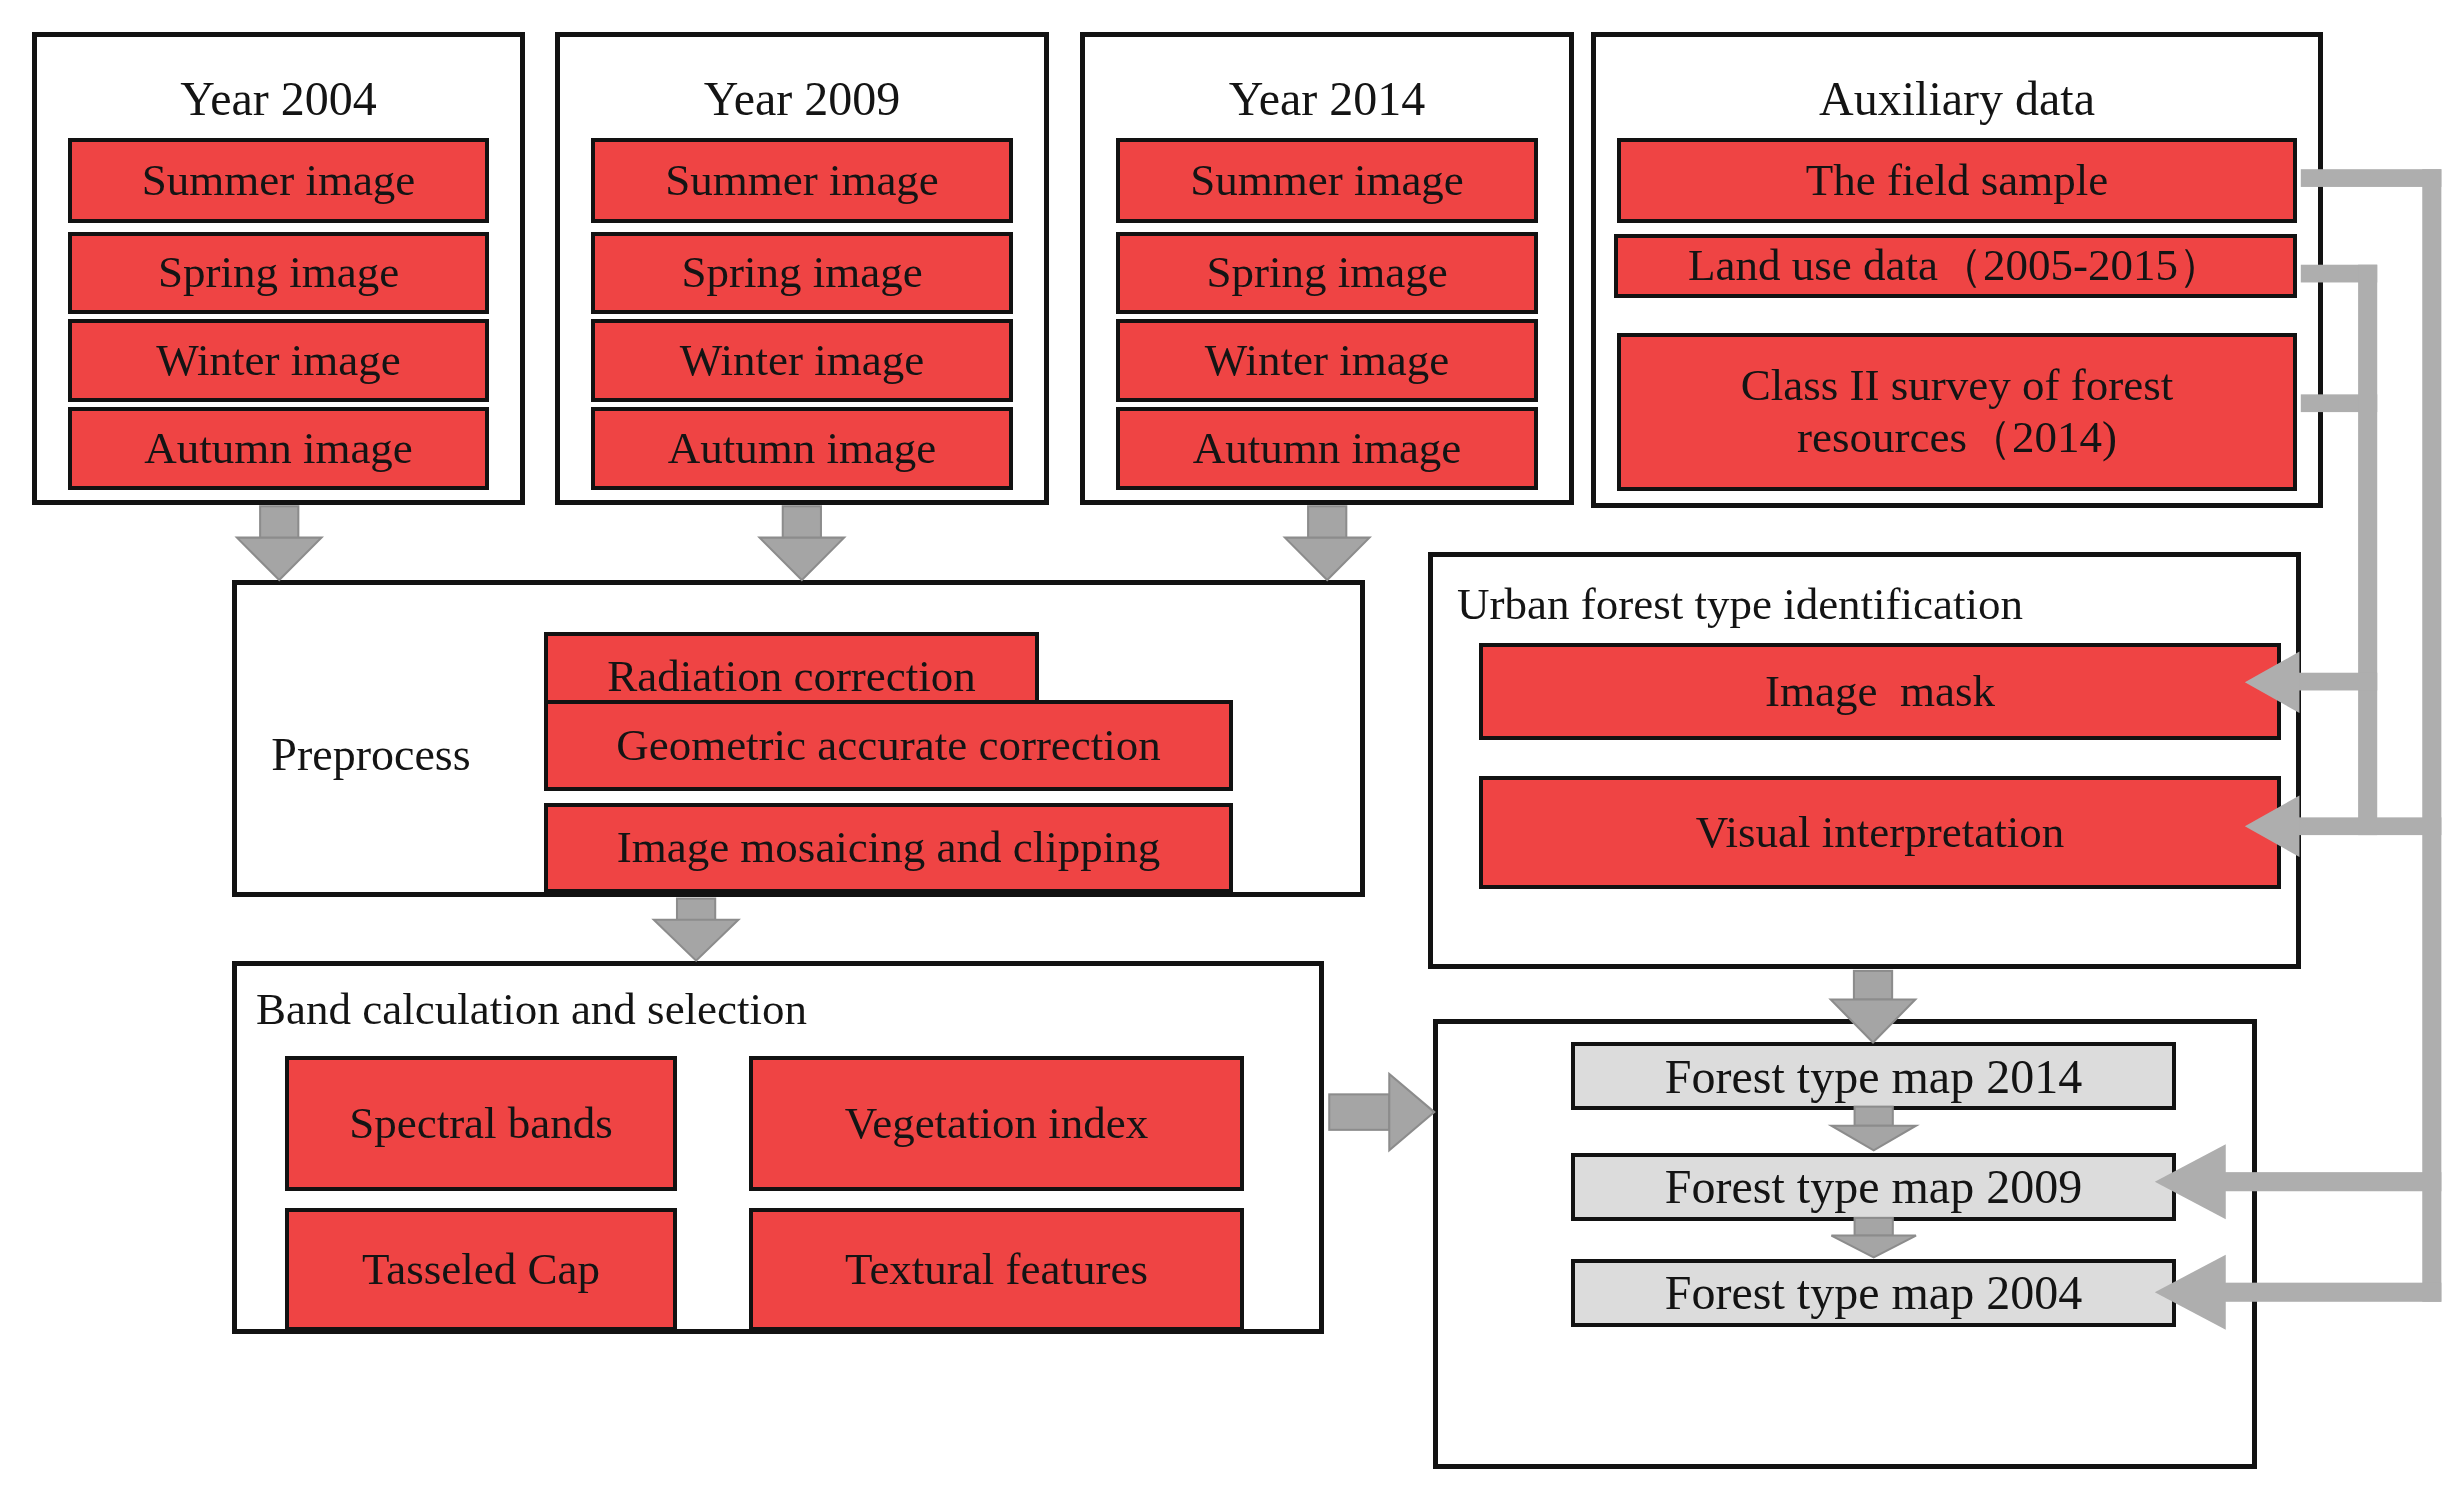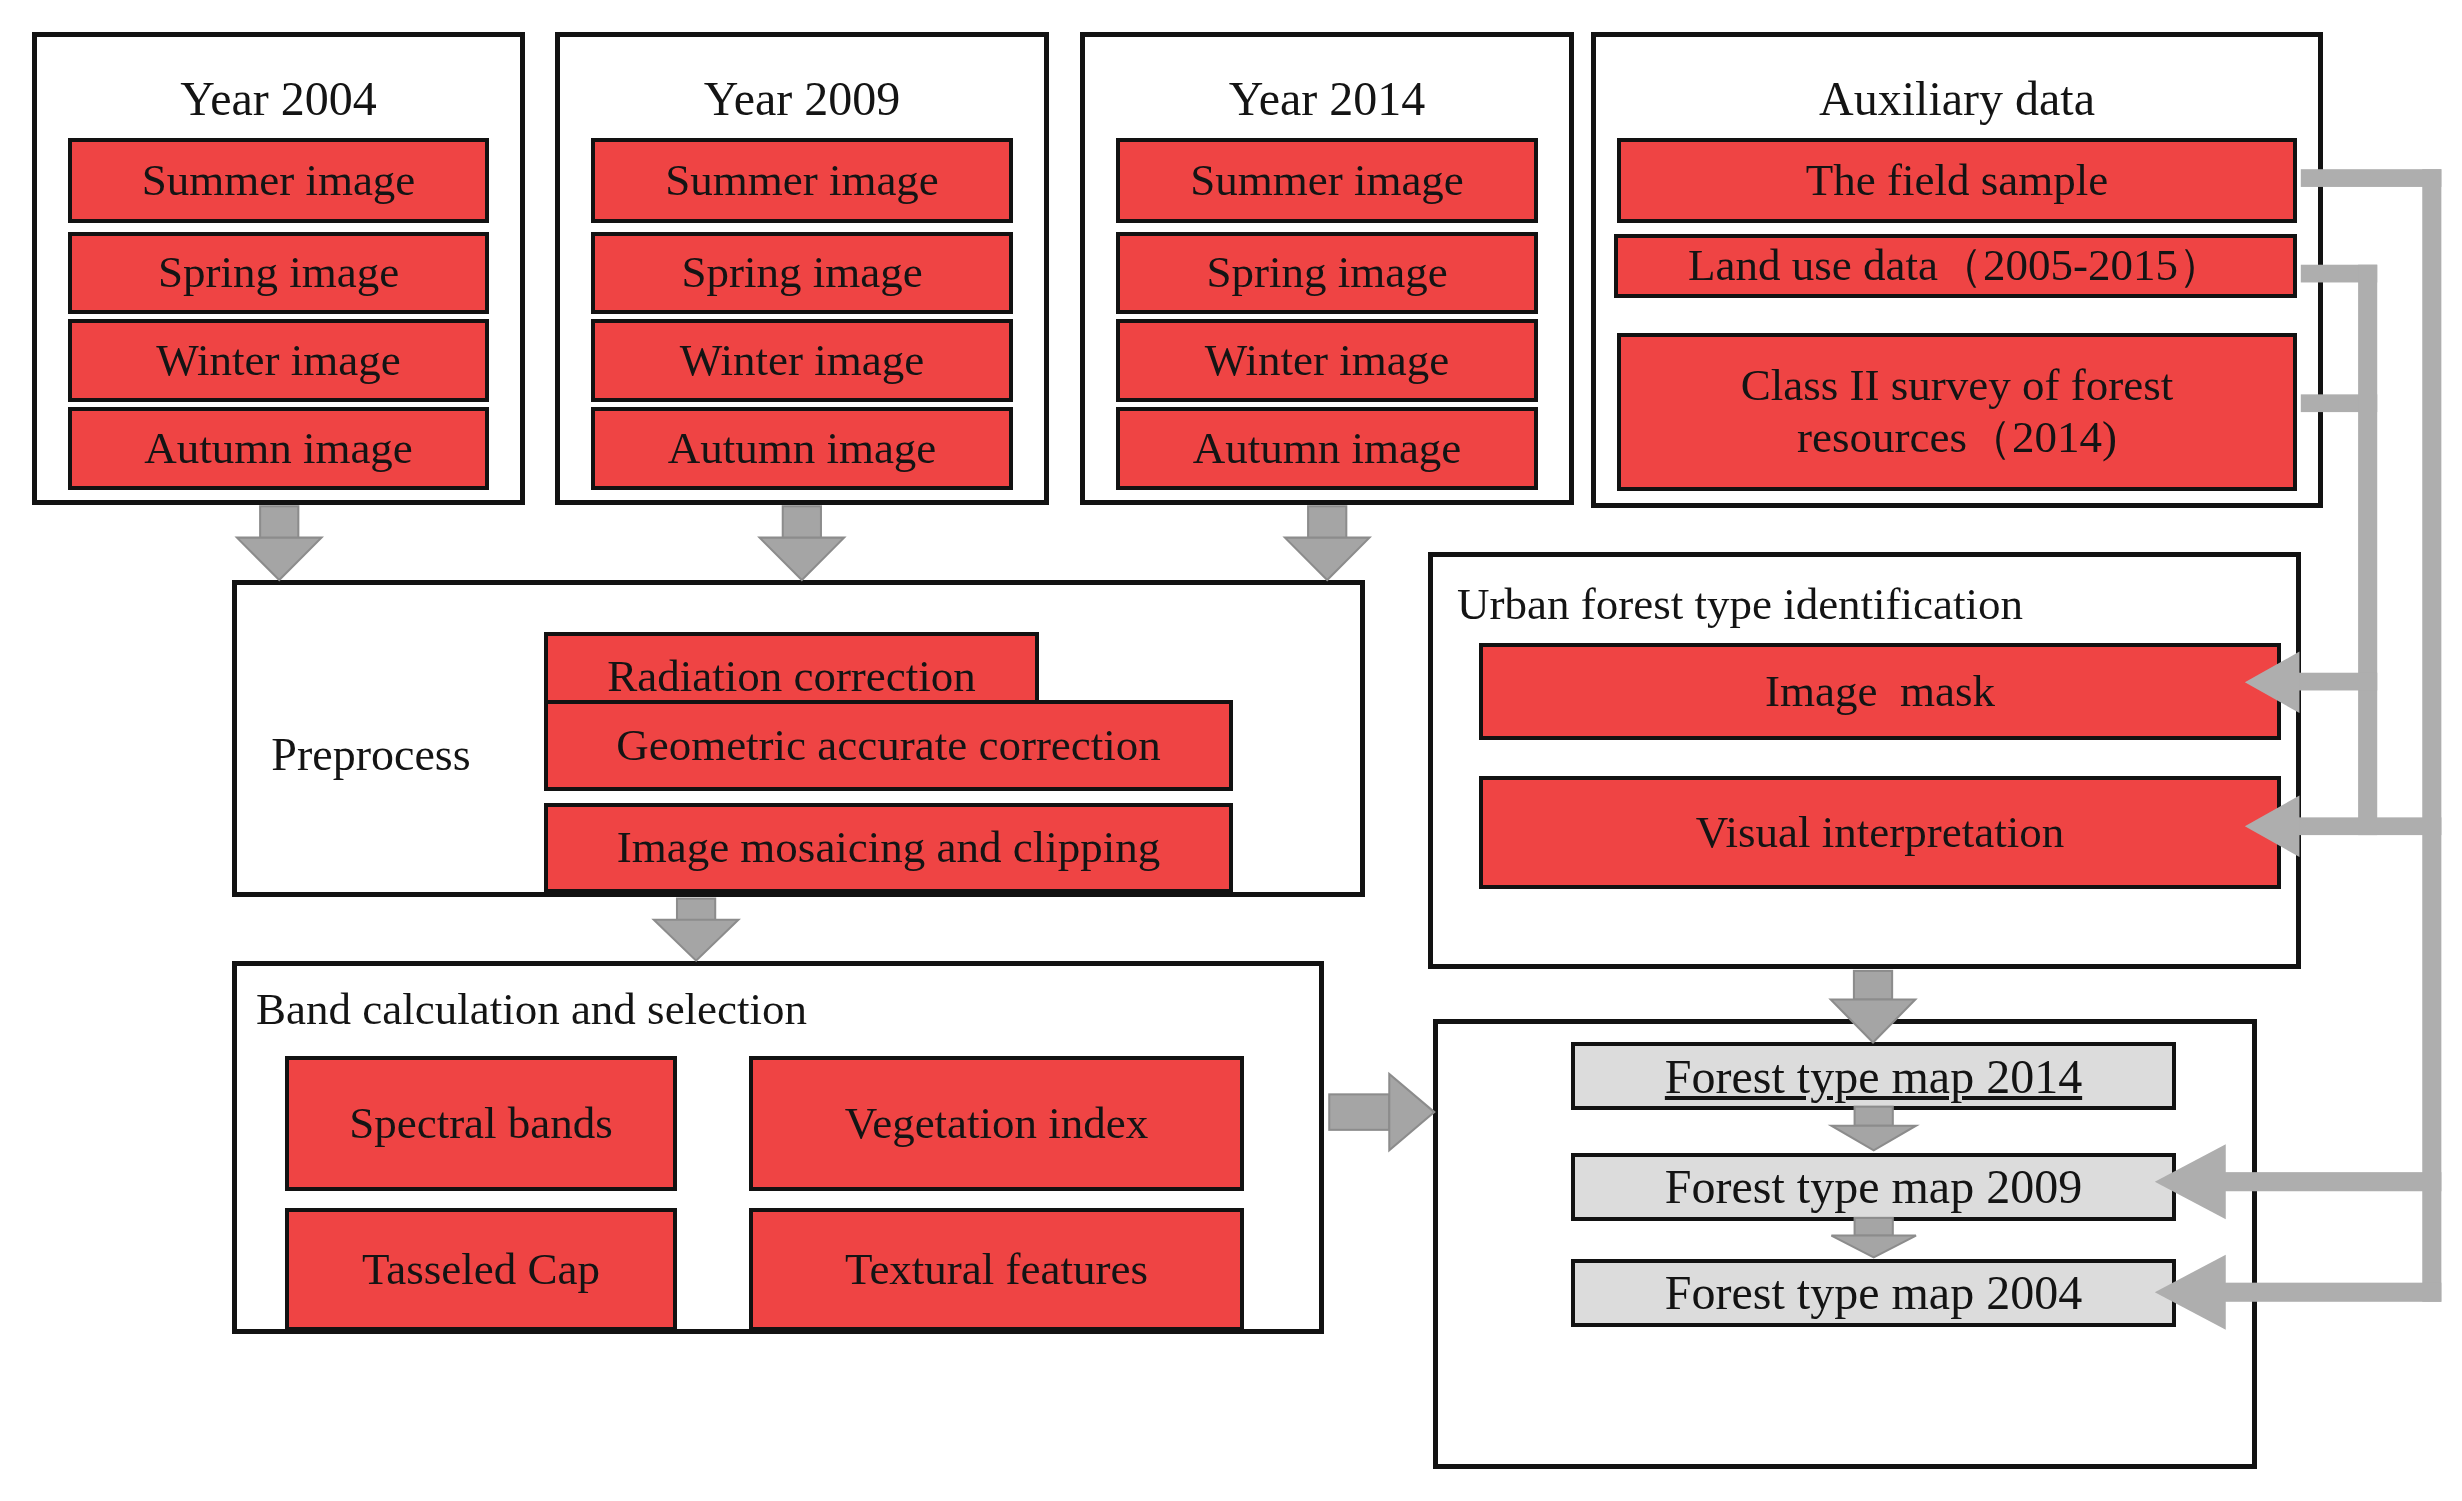--- a/index.html
+++ b/index.html
@@ -137,7 +137,7 @@
 </section>
 
 <section class="abs panel" style="left:1433px;top:1019px;width:824px;height:450px;">
-  <div class="abs map-box" style="left:133px;top:18.4px;width:605px;height:68px;text-decoration:underline;">
+  <div class="abs map-box" style="left:133px;top:18.4px;width:605px;height:68px;">
       <span class="lbl">Forest type map 2014</span>
     </div>
   <div class="abs map-box" style="left:133px;top:129px;width:605px;height:68px;">

